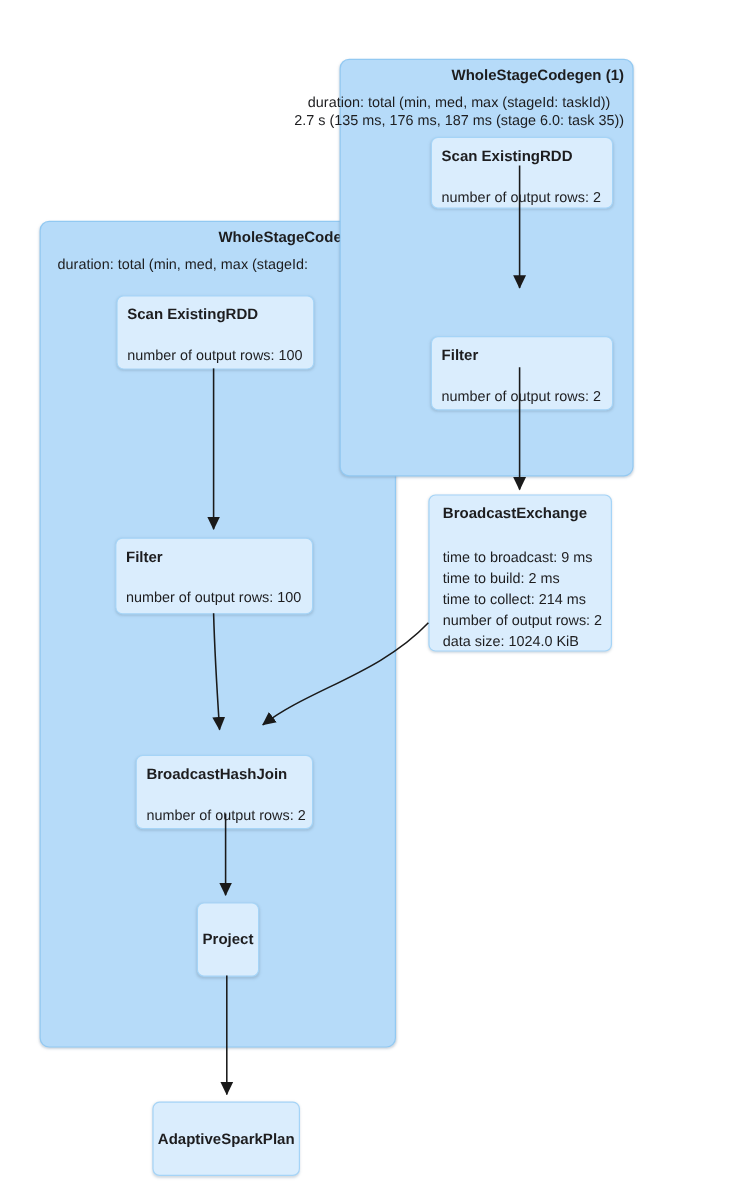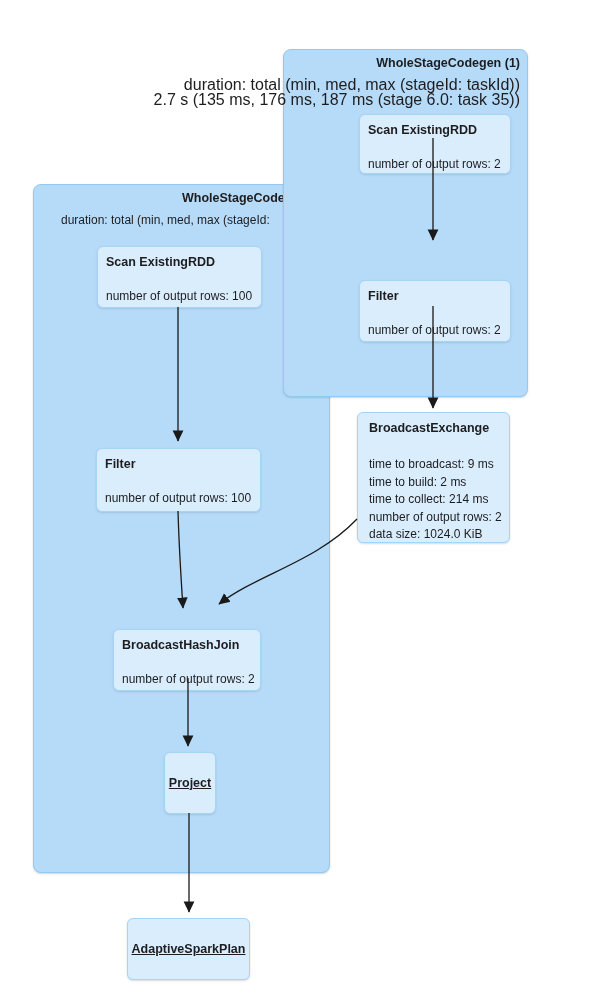--- a/index.html
+++ b/index.html
@@ -27,7 +27,7 @@
     position: absolute; top: 6px; right: 7px; text-align: right; white-space: nowrap;
   }
   .cluster-title { font-size: 12.5px; font-weight: 700; line-height: 15px; }
-  .cluster-duration { margin-top: 7px; font-size: 16px; line-height: 14.5px; }
+  .cluster-duration { margin-top: 7px; font-size: 12px; line-height: 14.5px; text-align: center; }
 
   .lh-title { position: absolute; left: 148px; top: 6px; font-size: 12.5px; font-weight: 700; line-height: 15px; white-space: nowrap; }
   .lh-dur1  { position: absolute; left: 27px;  top: 28px; font-size: 12px; line-height: 14.5px; white-space: nowrap; }

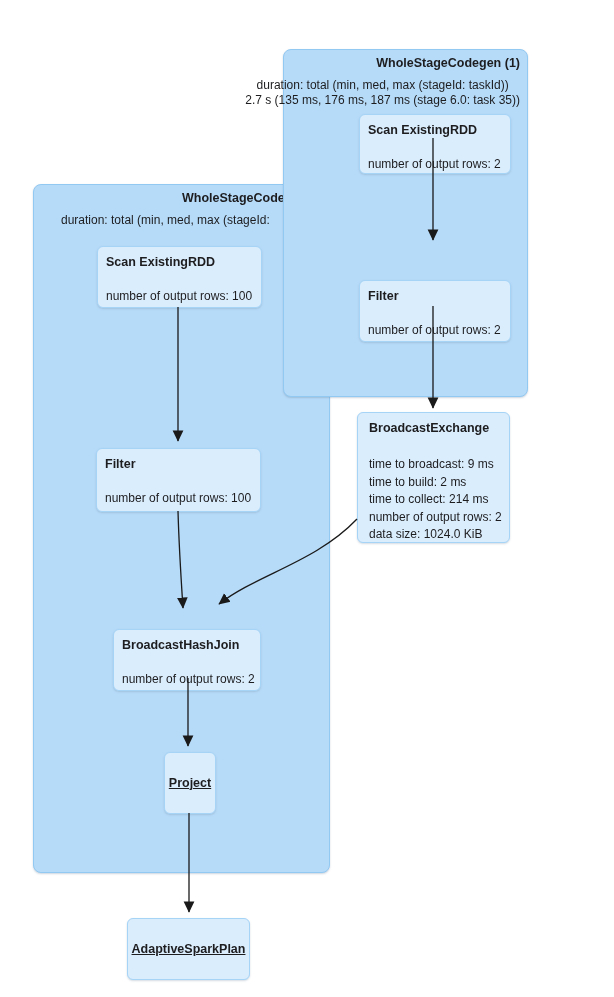--- a/index.html
+++ b/index.html
@@ -30,7 +30,7 @@
   .cluster-duration { margin-top: 7px; font-size: 12px; line-height: 14.5px; text-align: center; }
 
   .lh-title { position: absolute; left: 148px; top: 6px; font-size: 12.5px; font-weight: 700; line-height: 15px; white-space: nowrap; }
-  .lh-dur1  { position: absolute; left: 27px;  top: 28px; font-size: 12px; line-height: 14.5px; white-space: nowrap; }
+  .lh-dur1  { position: absolute; left: 14px;  top: 28px; font-size: 12px; line-height: 14.5px; white-space: nowrap; }
   .lh-dur2  { position: absolute; left: 10px;  top: 42px; font-size: 12px; line-height: 14.5px; white-space: nowrap; }
 
   .node {

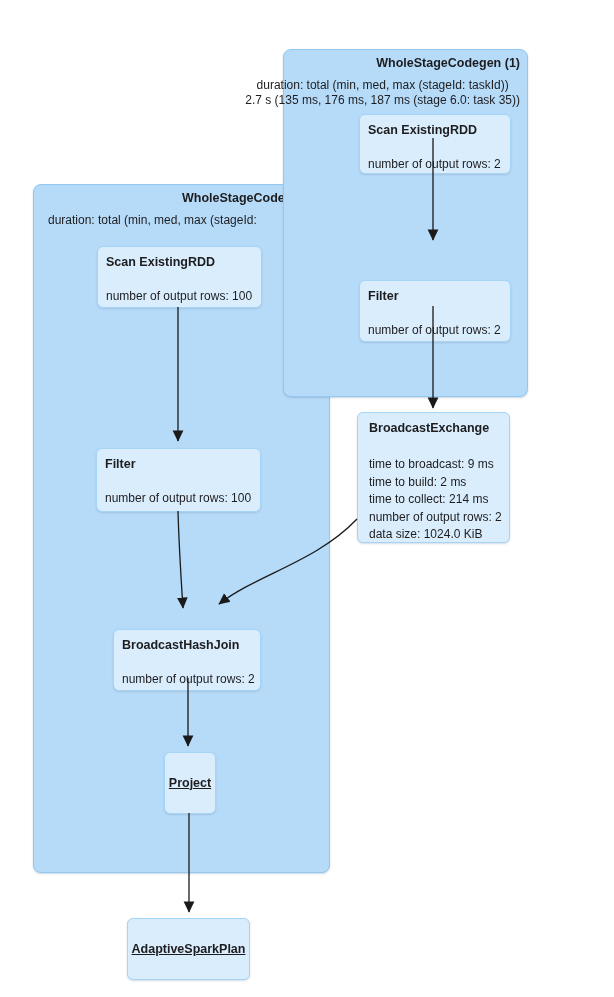--- a/index.html
+++ b/index.html
@@ -47,7 +47,7 @@
   .node-metric { margin-top: 19px; line-height: 15px; white-space: nowrap; }
   .metrics { margin-top: 20px; }
   .metrics div { line-height: 17.5px; white-space: nowrap; }
-  .node-center { display: flex; align-items: center; justify-content: center; padding: 2px; text-decoration: underline; }
+  .node-center { display: flex; align-items: center; justify-content: center; padding: 2px; }
 
   .edges { position: absolute; left: 0; top: 0; z-index: 3; pointer-events: none; }
   .edge { fill: none; stroke: var(--edge, #1a1a1a); stroke-width: 1.3; }

